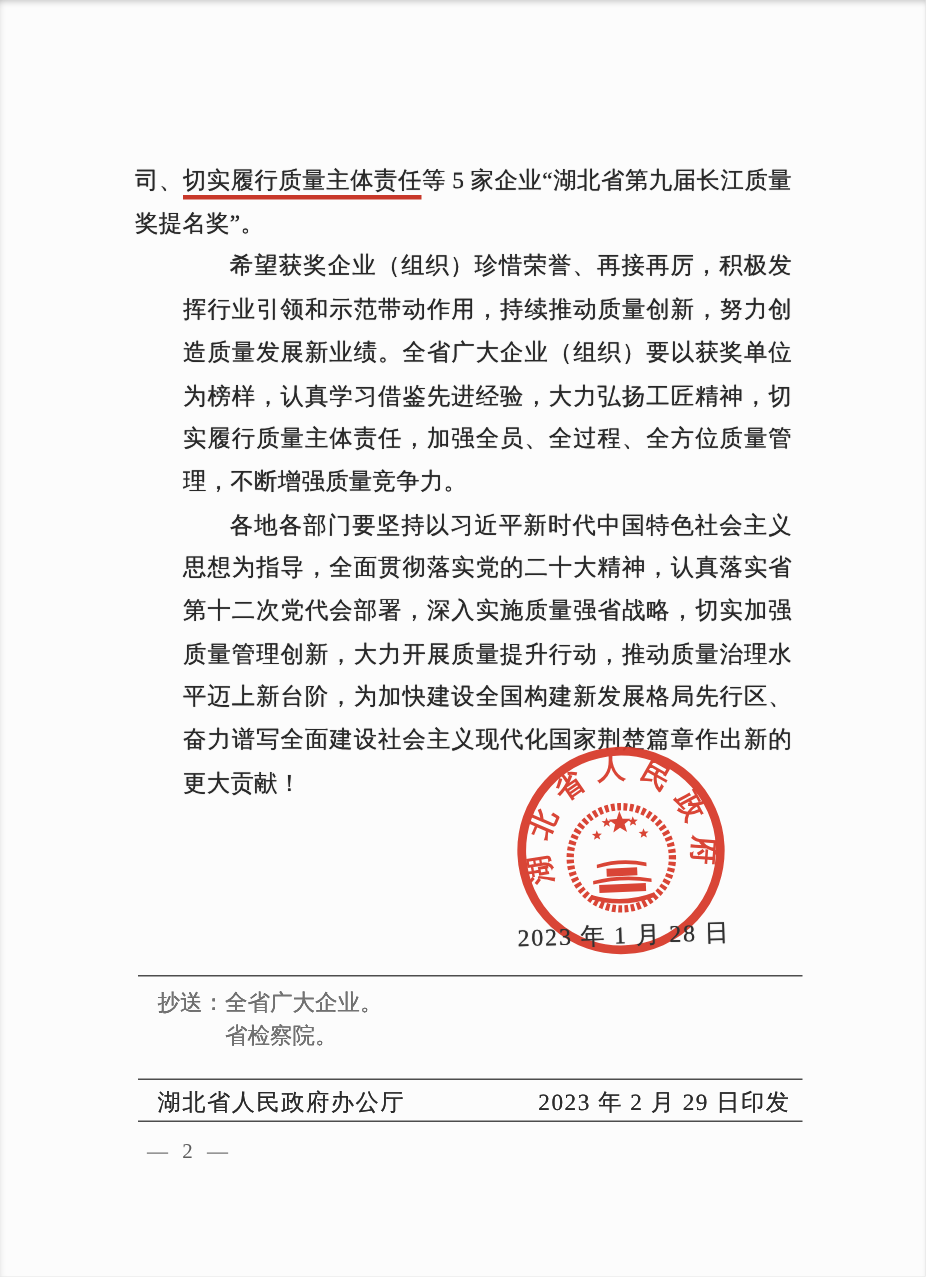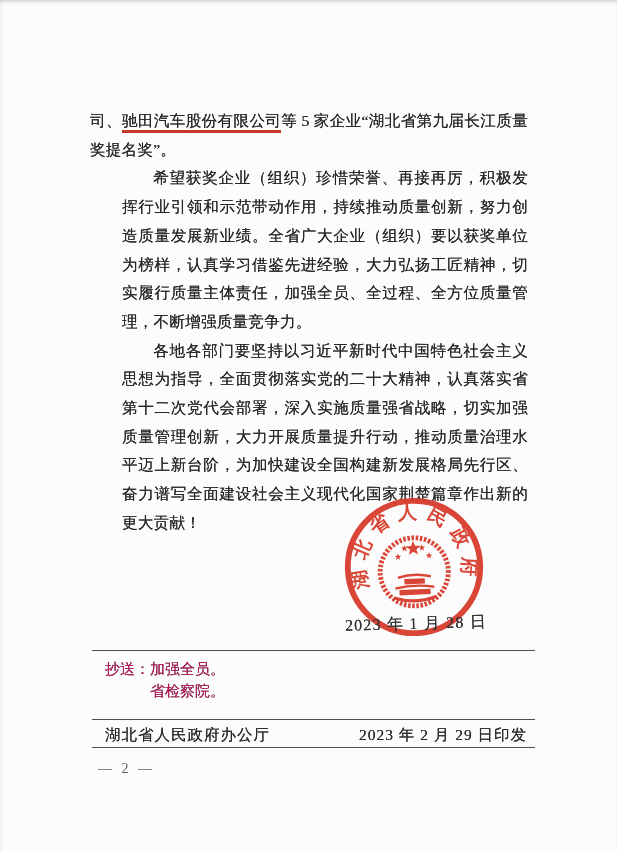--- a/index.html
+++ b/index.html
@@ -77,7 +77,7 @@
 <div class="page">
 
   <div class="body-text">
-    <p class="para"><span>司、</span><span class="red-underline">驰田汽车股份有限公司</span><span>等 5 家企业“湖北省第九届长江质量奖提名奖”。</span></p>
+    <p class="para"><span>司、</span><span class="red-underline">切实履行质量主体责任</span><span>等 5 家企业“湖北省第九届长江质量奖提名奖”。</span></p>
     <p class="para indent">希望获奖企业（组织）珍惜荣誉、再接再厉，积极发挥行业引领和示范带动作用，持续推动质量创新，努力创造质量发展新业绩。全省广大企业（组织）要以获奖单位为榜样，认真学习借鉴先进经验，大力弘扬工匠精神，切实履行质量主体责任，加强全员、全过程、全方位质量管理，不断增强质量竞争力。</p>
     <p class="para indent">各地各部门要坚持以习近平新时代中国特色社会主义思想为指导，全面贯彻落实党的二十大精神，认真落实省第十二次党代会部署，深入实施质量强省战略，切实加强质量管理创新，大力开展质量提升行动，推动质量治理水平迈上新台阶，为加快建设全国构建新发展格局先行区、奋力谱写全面建设社会主义现代化国家荆楚篇章作出新的更大贡献！</p>
   </div>

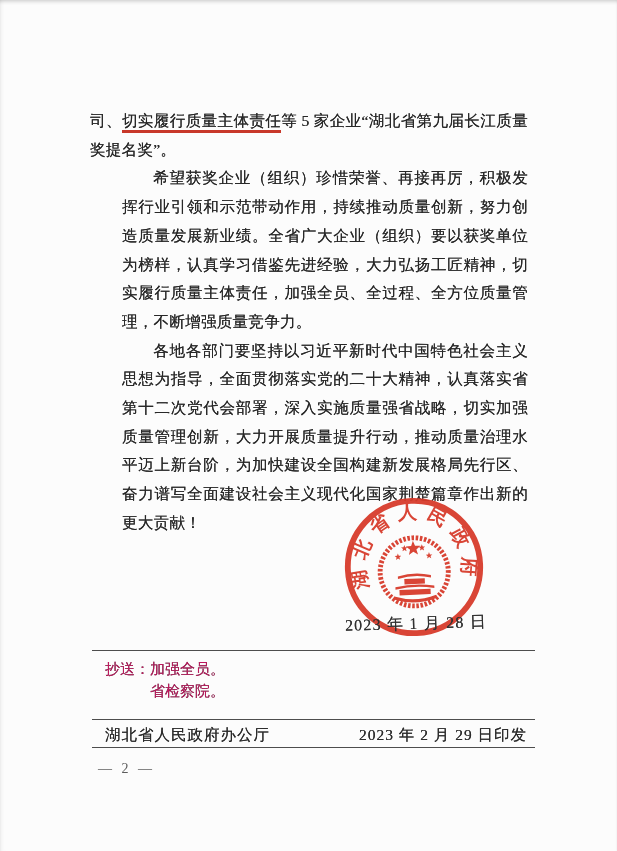--- a/index.html
+++ b/index.html
@@ -54,7 +54,7 @@
   .cc{
     position:absolute;left:105px;top:658px;width:432px;
     display:flex;align-items:flex-start;
-    font-size:15px;line-height:22.4px;color:#be185d;
+    font-size:15px;line-height:22.4px;color:#737373;
     text-shadow:0 0 .4px #3a3a3a;
   }
   .cc-label{white-space:nowrap;}

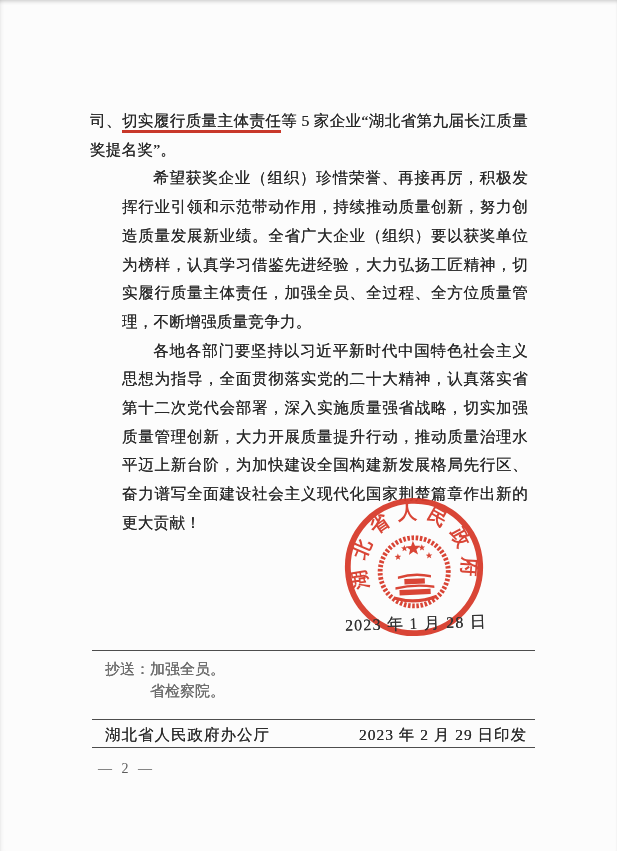--- a/index.html
+++ b/index.html
@@ -117,7 +117,7 @@
   <div class="cc">
     <span class="cc-label">抄送：</span>
     <div class="cc-lines">
-      <div>加强全员。</div>
+      <div>全省广大企业。</div>
       <div>省检察院。</div>
     </div>
   </div>

